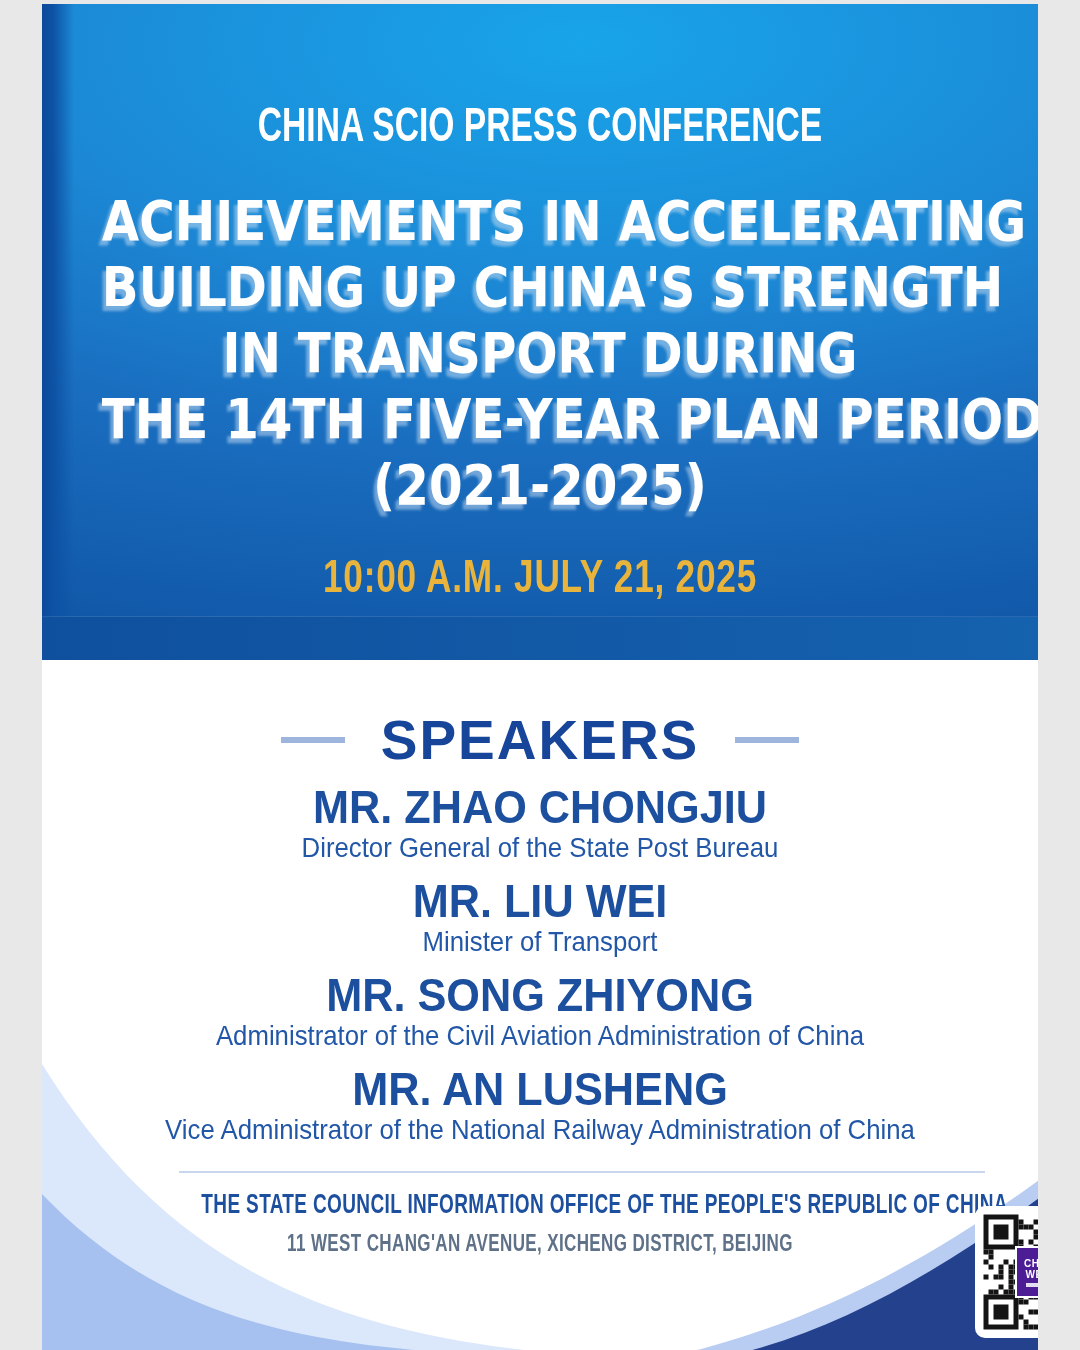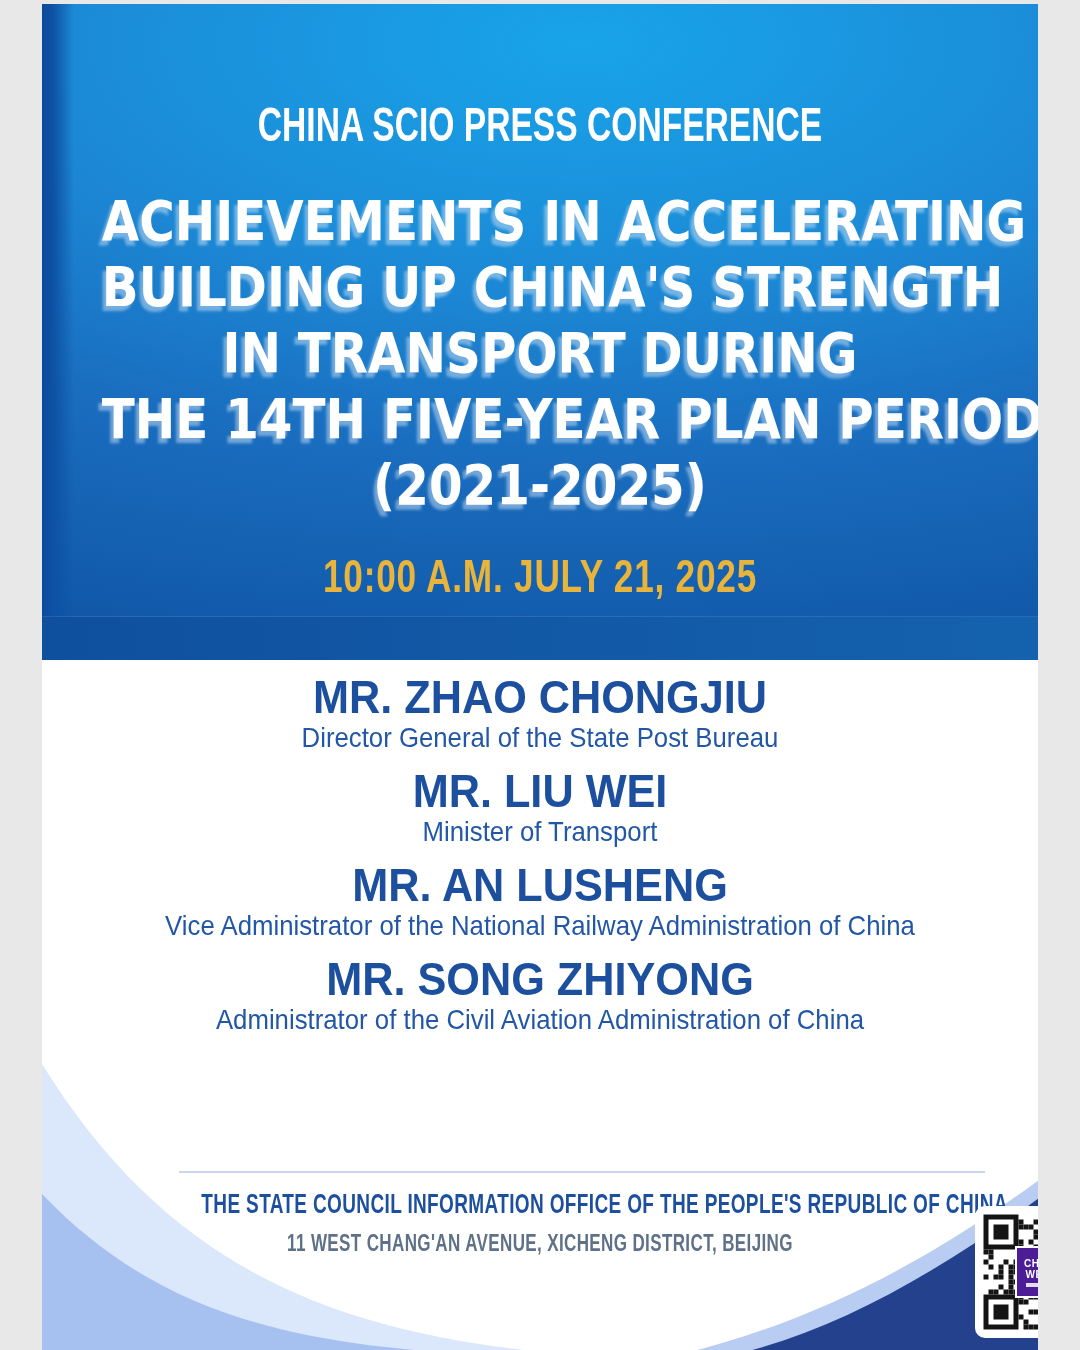--- a/index.html
+++ b/index.html
@@ -103,6 +103,11 @@
   <div class="datetime">10:00 A.M. JULY 21, 2025</div>
 
   <div class="speakers">
+    <div class="speakers-heading">
+      <span class="dash"></span>
+      <span>SPEAKERS</span>
+      <span class="dash"></span>
+    </div>
 
     <div class="speaker-block">
       <div class="speaker-name">MR. ZHAO CHONGJIU</div>

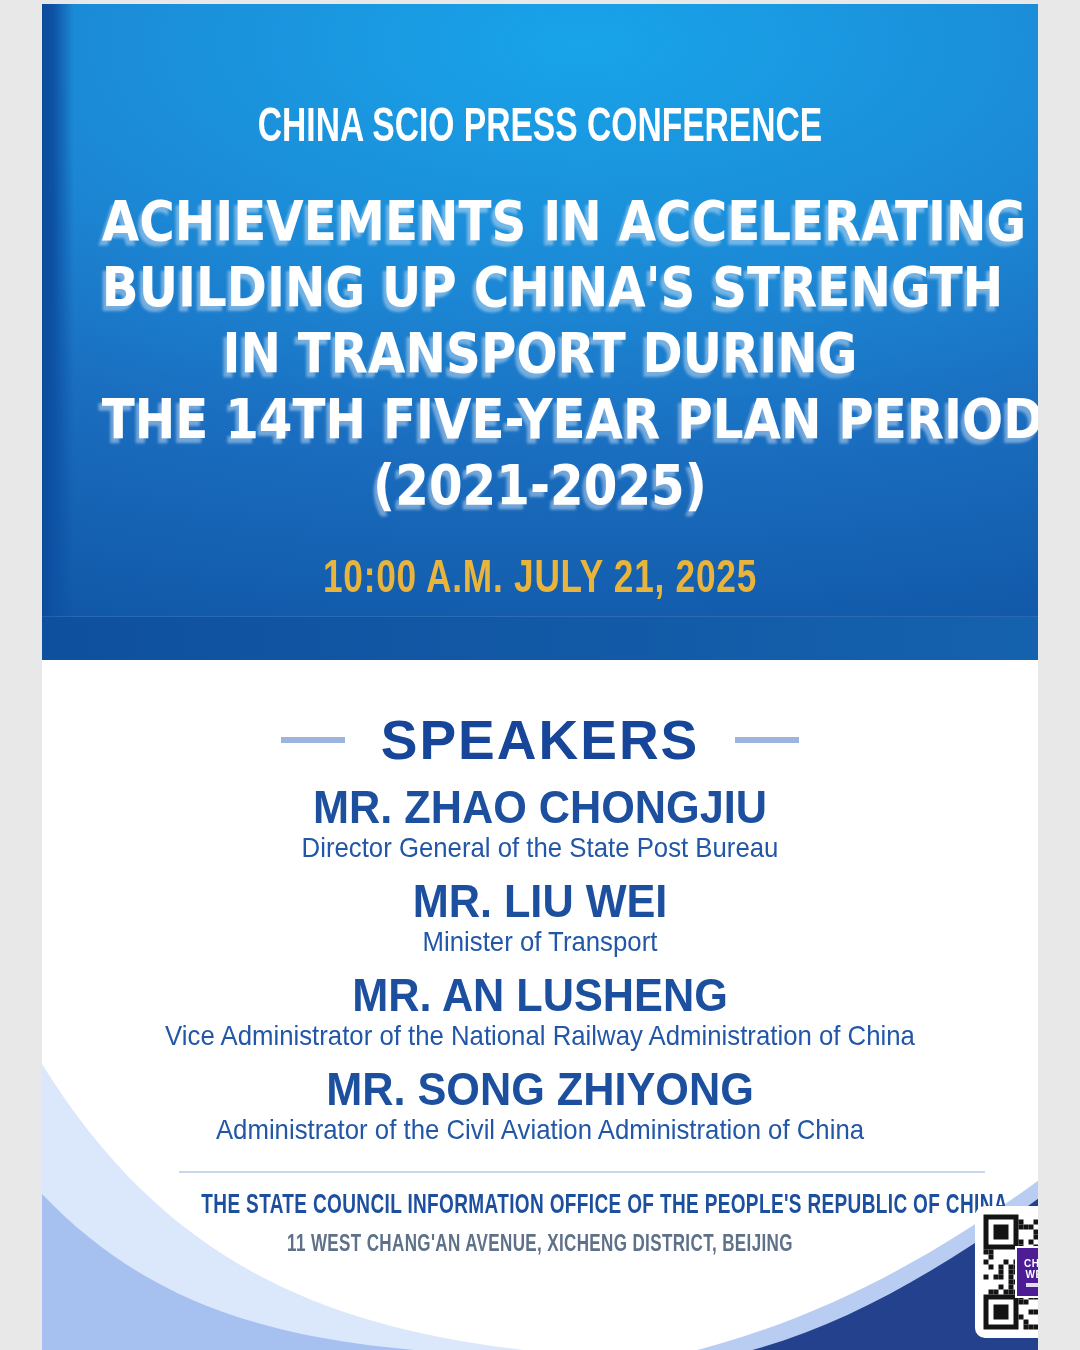--- a/index.html
+++ b/index.html
@@ -118,12 +118,12 @@
       <div class="speaker-title">Minister of Transport</div>
     </div>
     <div class="speaker-block">
+      <div class="speaker-name">MR. SONG ZHIYONG</div>
+      <div class="speaker-title">Administrator of the Civil Aviation Administration of China</div>
+    </div>
+    <div class="speaker-block">
       <div class="speaker-name">MR. AN LUSHENG</div>
       <div class="speaker-title">Vice Administrator of the National Railway Administration of China</div>
-    </div>
-    <div class="speaker-block">
-      <div class="speaker-name">MR. SONG ZHIYONG</div>
-      <div class="speaker-title">Administrator of the Civil Aviation Administration of China</div>
     </div>
   </div>
 

